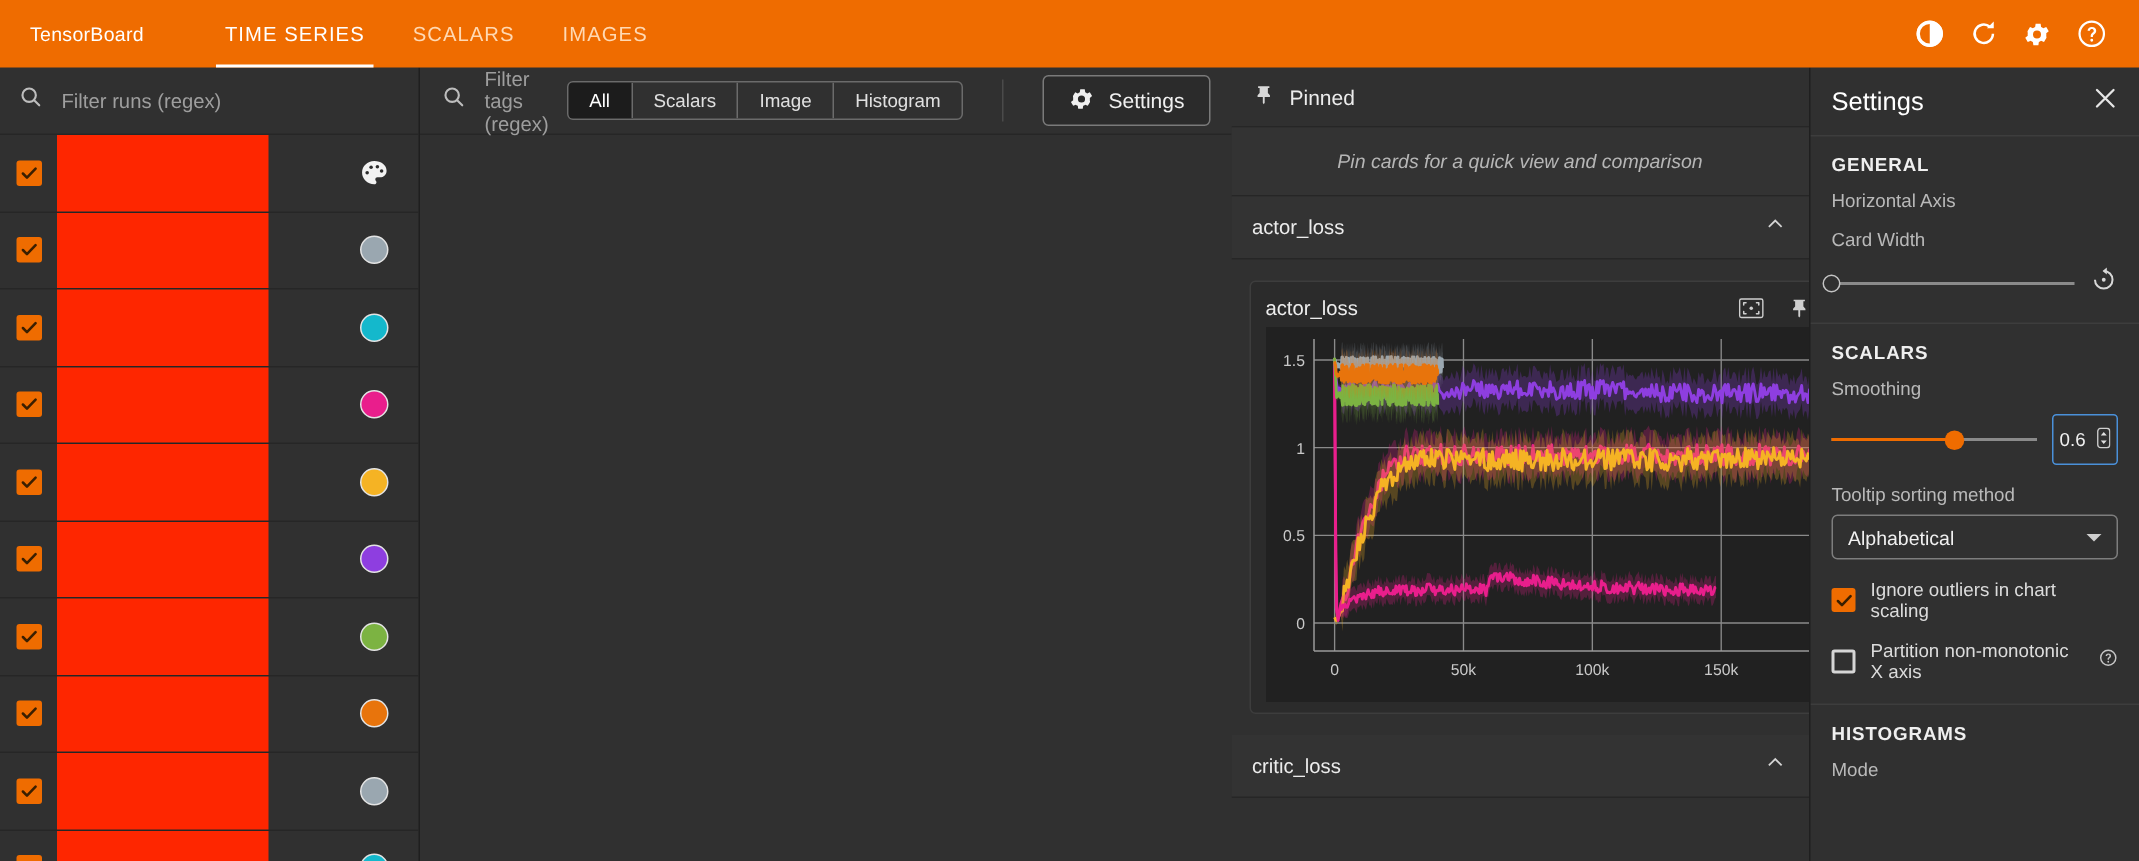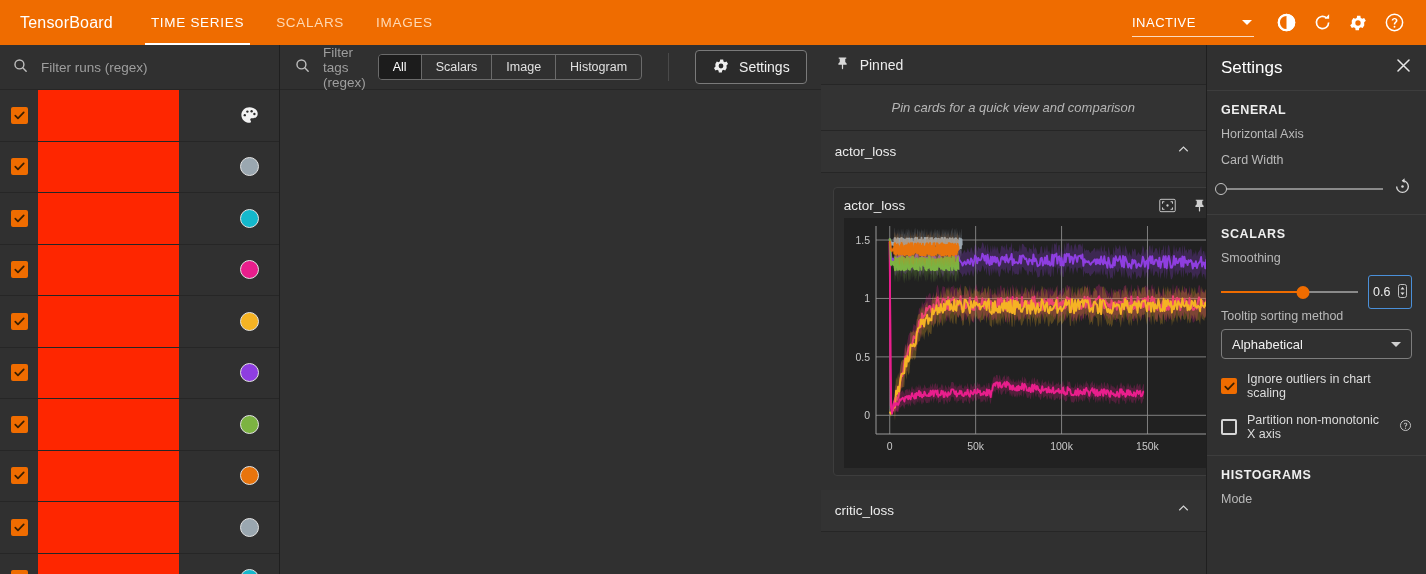--- a/index.html
+++ b/index.html
@@ -18,8 +18,8 @@
     position: relative;
   }
   .brand {
-    font-size: 16px; color: #fff; font-weight: 400;
-    letter-spacing: .2px; margin-right: 22px; padding-left: 6px;
+    font-size: 13px; color: #fff; font-weight: 400;
+    letter-spacing: .2px; margin-right: 38px; padding-left: 6px;
   }
   .navtabs { display: flex; align-items: center; height: 45px; }
   .navtab {

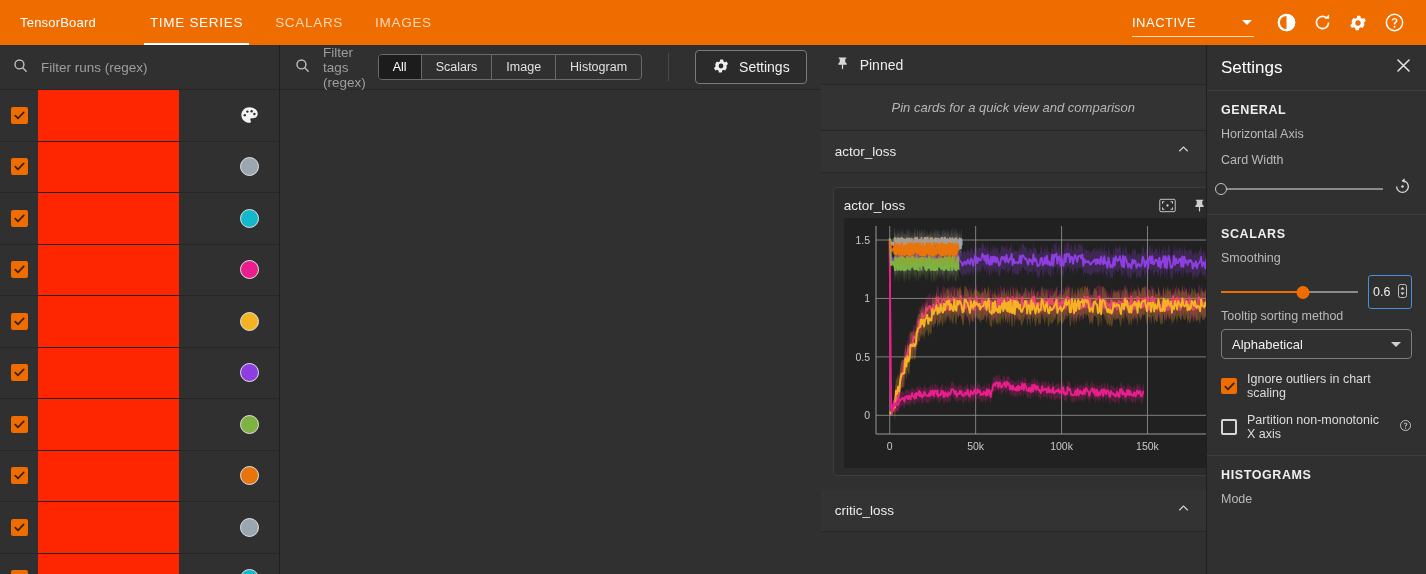--- a/index.html
+++ b/index.html
@@ -224,10 +224,6 @@
     <div class="navtab">IMAGES</div>
   </div>
   <div class="topright">
-    <div class="inactive-select">
-      <span class="val">INACTIVE</span>
-      <span class="caret"></span>
-    </div>
     <div class="icon-btn">
       <svg width="21" height="21" viewBox="0 0 24 24">
           <path fill="#fff" d="M12 2a10 10 0 100 20 10 10 0 000-20zm0 2.5V19.5a7.5 7.5 0 010-15z"></path>

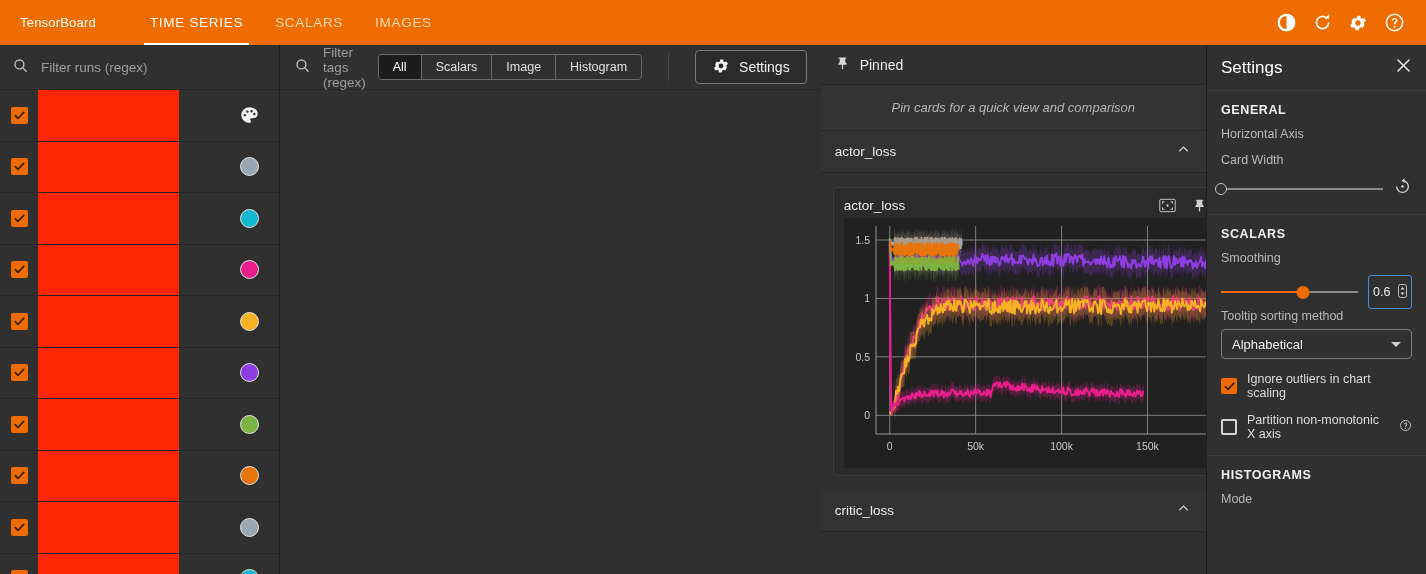--- a/index.html
+++ b/index.html
@@ -601,7 +601,7 @@
           </span>
         </div>
       </div>
-      <div class="sp-label" style="">Tooltip sorting method</div>
+      <div class="sp-label" style="margin-top:13px">Tooltip sorting method</div>
       <div class="sp-select">
         <span>Alphabetical</span>
         <span class="caret"></span>

